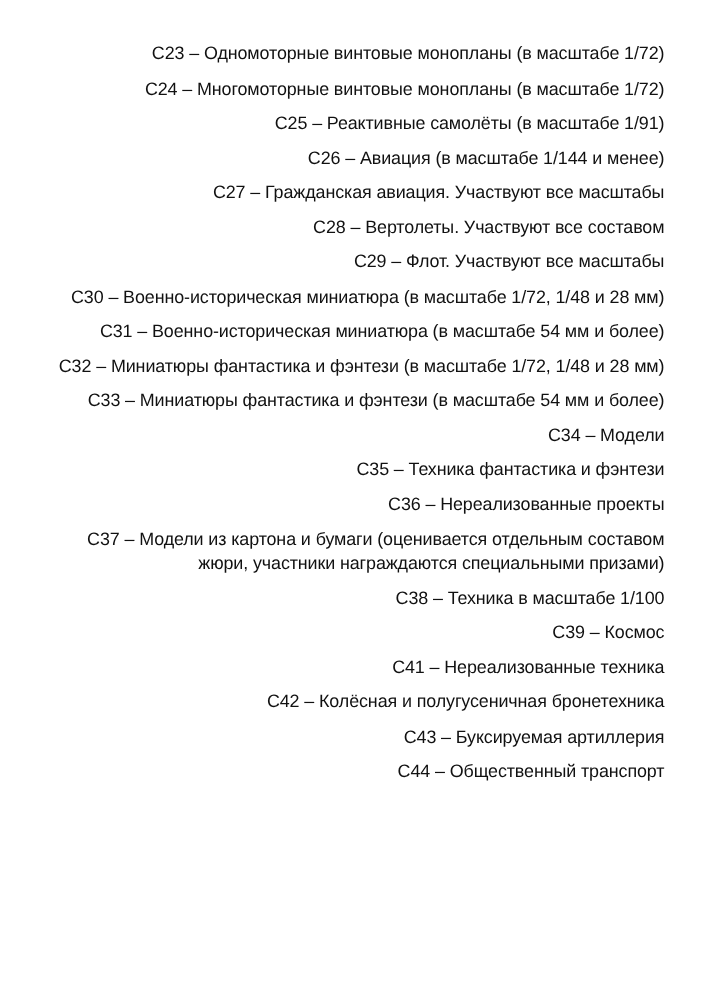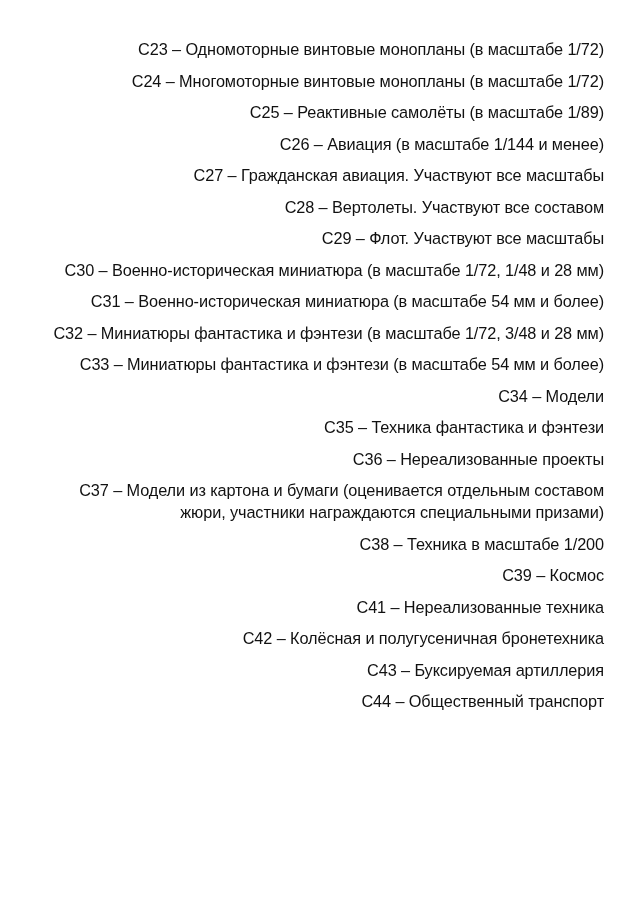--- a/index.html
+++ b/index.html
@@ -35,7 +35,7 @@
 <div class="doc">
   <p class="entry">С23 – Одномоторные винтовые монопланы (в масштабе 1/72)</p>
   <p class="entry">С24 – Многомоторные винтовые монопланы (в масштабе 1/72)</p>
-  <p class="entry">С25 – Реактивные самолёты (в масштабе 1/89)</p>
+  <p class="entry">С25 – Реактивные самолёты (в масштабе 1/91)</p>
   <p class="entry">С26 – Авиация (в масштабе 1/144 и менее)</p>
   <p class="entry">С27 – Гражданская авиация. Участвуют все масштабы</p>
   <p class="entry">С28 – Вертолеты. Участвуют все составом</p>

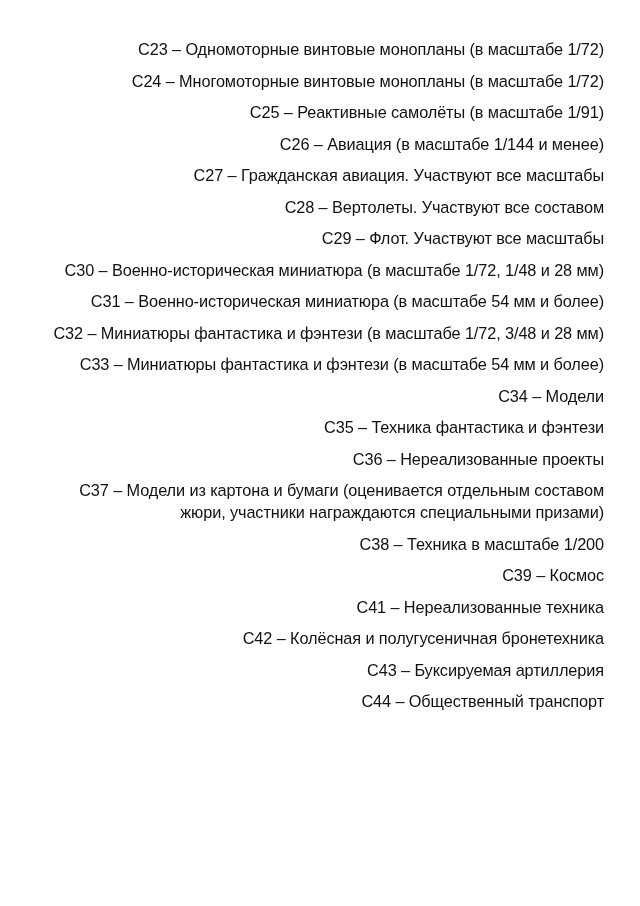--- a/index.html
+++ b/index.html
@@ -42,7 +42,7 @@
   <p class="entry">С29 – Флот. Участвуют все масштабы</p>
   <p class="entry">С30 – Военно-историческая миниатюра (в масштабе 1/72, 1/48 и 28 мм)</p>
   <p class="entry">С31 – Военно-историческая миниатюра (в масштабе 54 мм и более)</p>
-  <p class="entry">С32 – Миниатюры фантастика и фэнтези (в масштабе 1/72, 3/48 и 28 мм)</p>
+  <p class="entry">С32 – Миниатюры фантастика и фэнтези (в масштабе 1/72, 1/48 и 28 мм)</p>
   <p class="entry">С33 – Миниатюры фантастика и фэнтези (в масштабе 54 мм и более)</p>
   <p class="entry">С34 – Модели</p>
   <p class="entry">С35 – Техника фантастика и фэнтези</p>

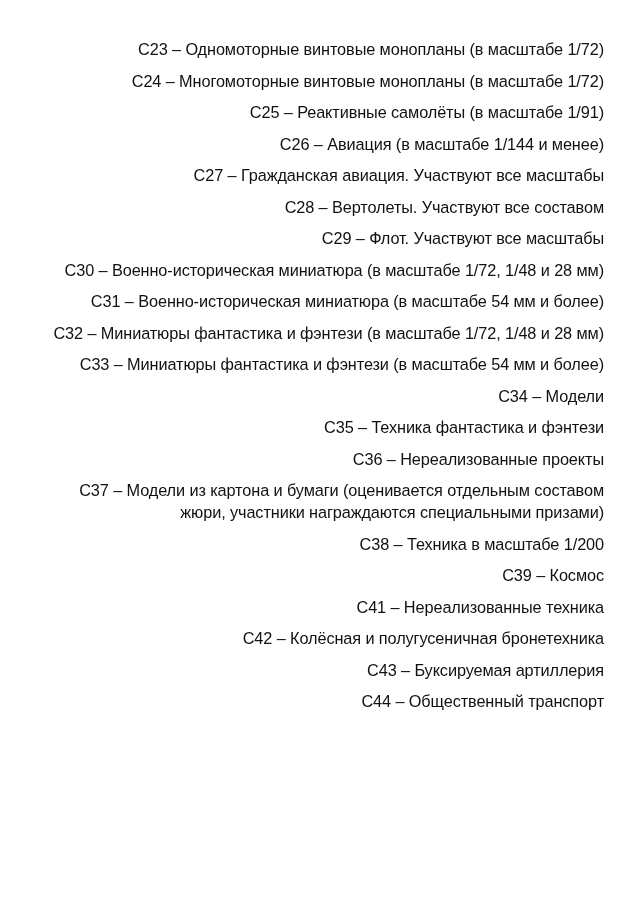--- a/index.html
+++ b/index.html
@@ -48,7 +48,7 @@
   <p class="entry">С35 – Техника фантастика и фэнтези</p>
   <p class="entry">С36 – Нереализованные проекты</p>
   <p class="entry">С37 – Модели из картона и бумаги (оценивается отдельным составом жюри, участники награждаются специальными призами)</p>
-  <p class="entry">С38 – Техника в масштабе 1/200</p>
+  <p class="entry">С38 – Техника в масштабе 1/100</p>
   <p class="entry">С39 – Космос</p>
   <p class="entry">С41 – Нереализованные техника</p>
   <p class="entry">С42 – Колёсная и полугусеничная бронетехника</p>

